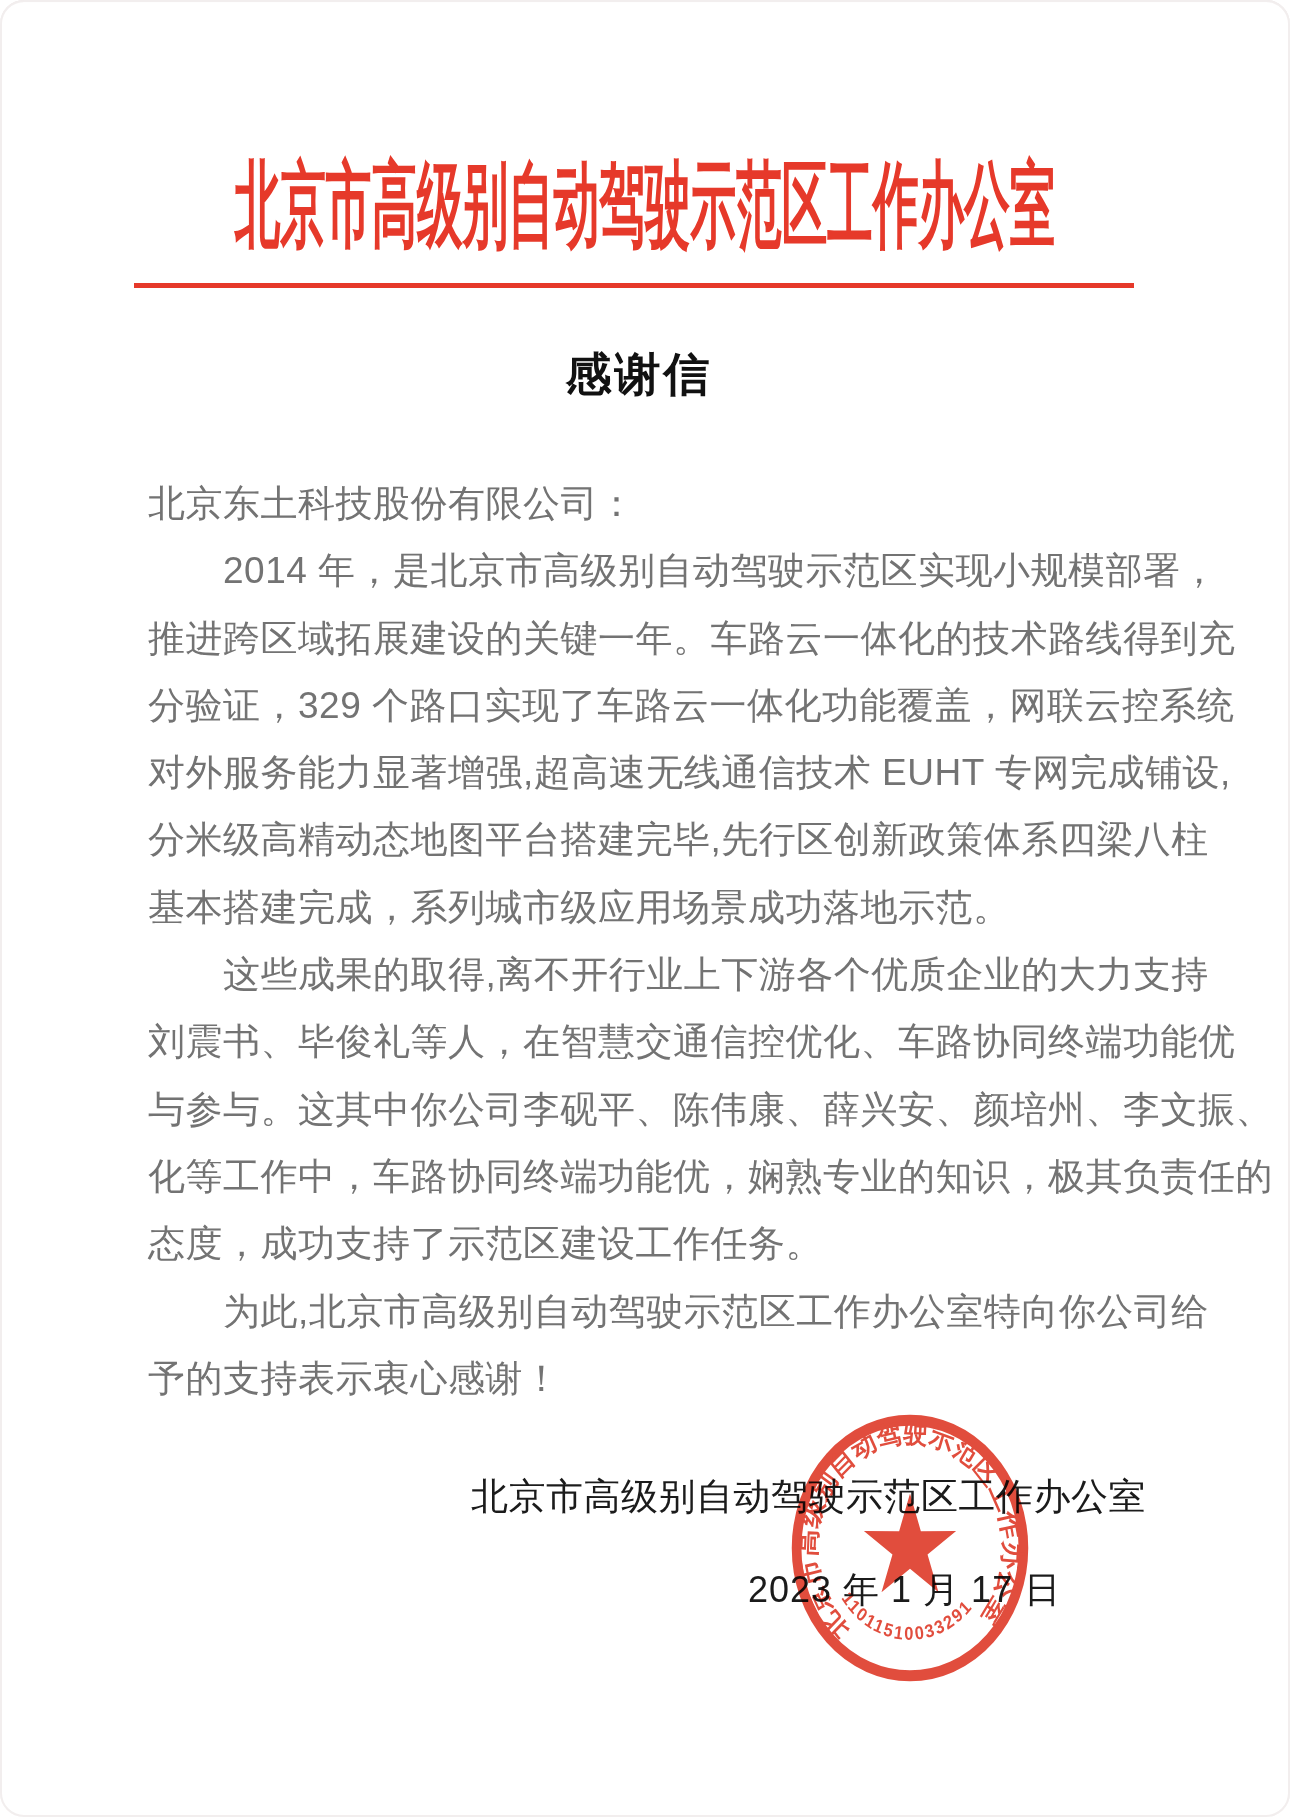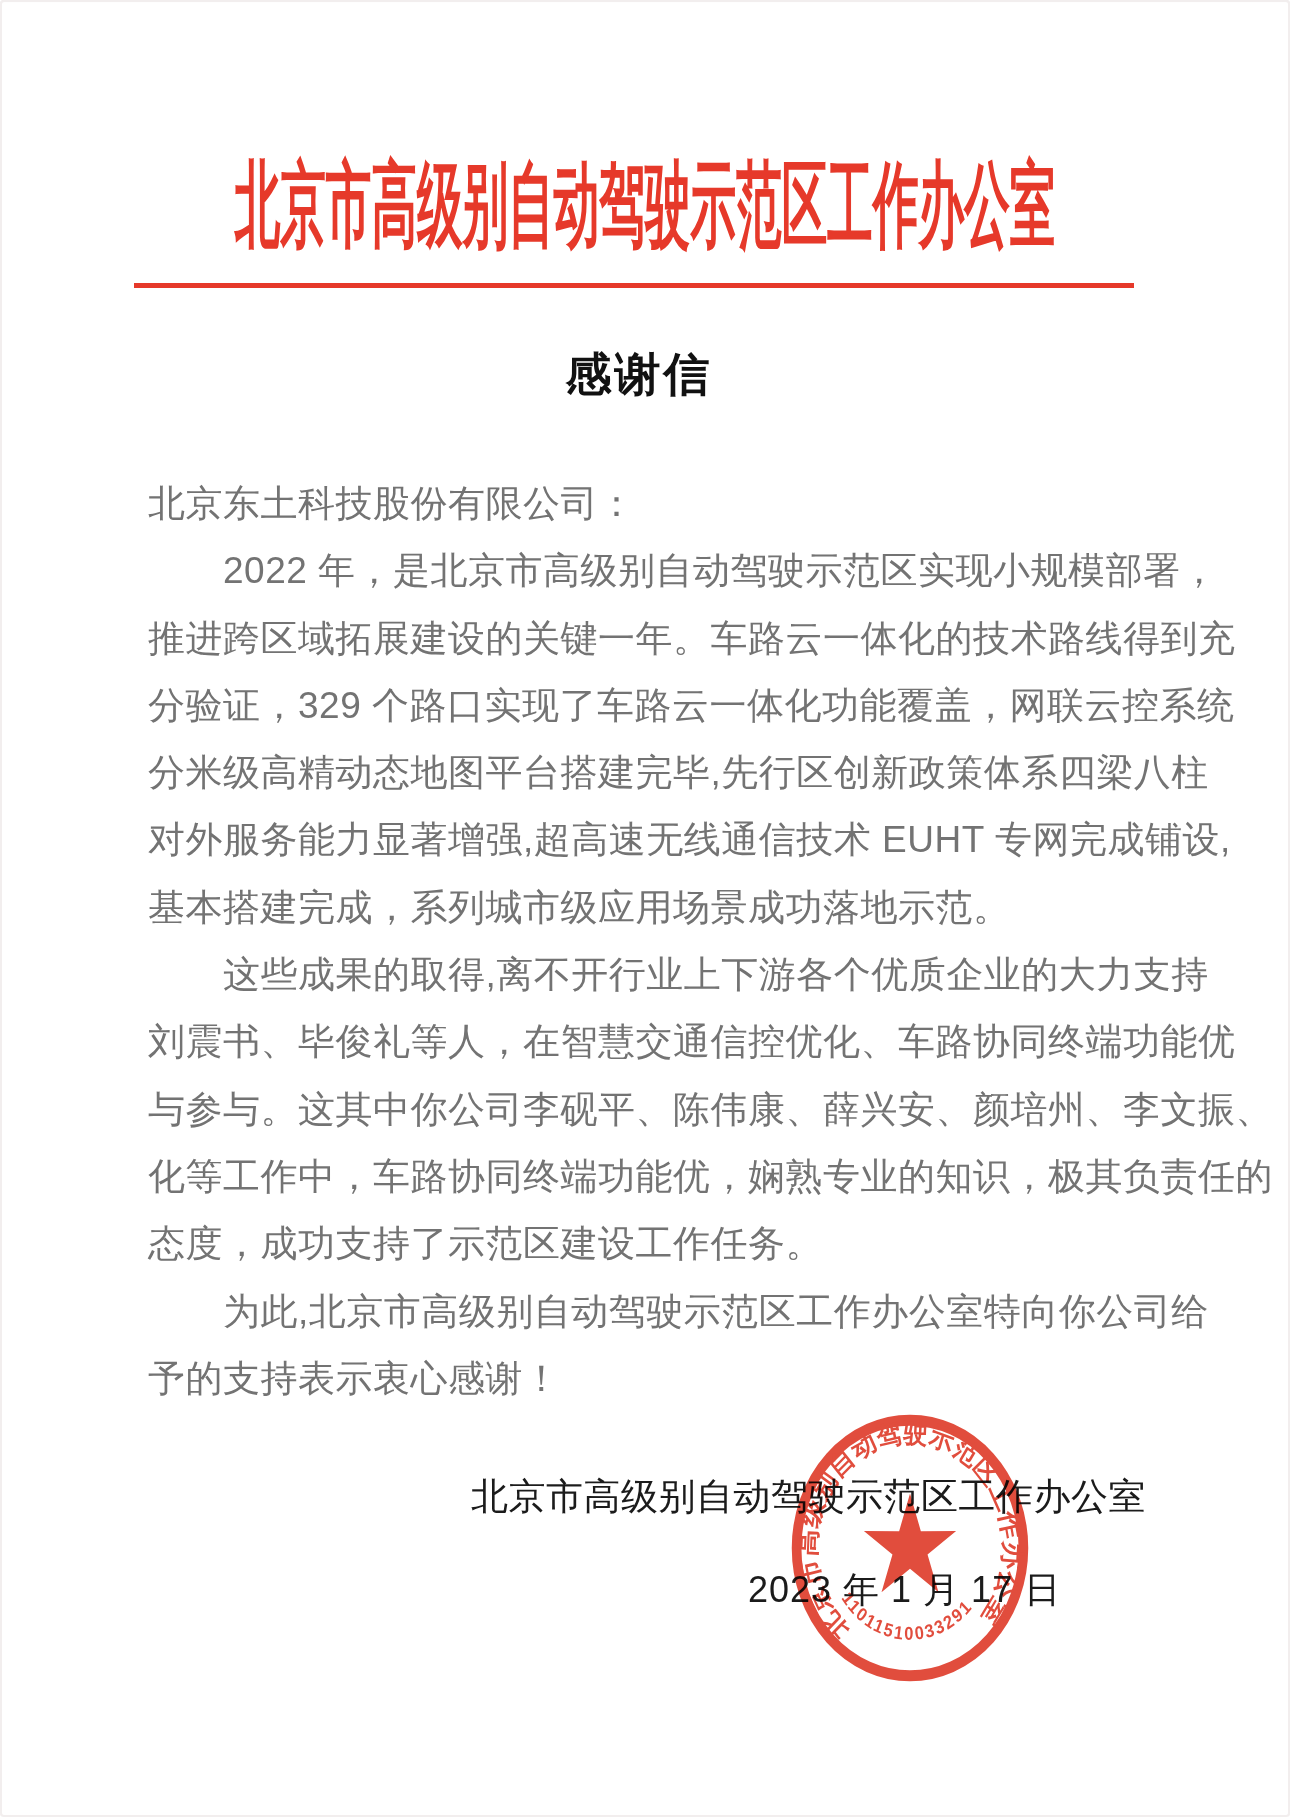--- a/index.html
+++ b/index.html
@@ -8,7 +8,7 @@
     width: 1290px;
     height: 1817px;
     background: #ffffff;
-    border-radius: 4px;
+    border-radius: 24px;
     box-shadow: inset 0 0 0 2px #f2eeee, inset 0 1px 2px #e5dede;
     overflow: hidden;
     font-family: "Liberation Sans", "DejaVu Sans", sans-serif;

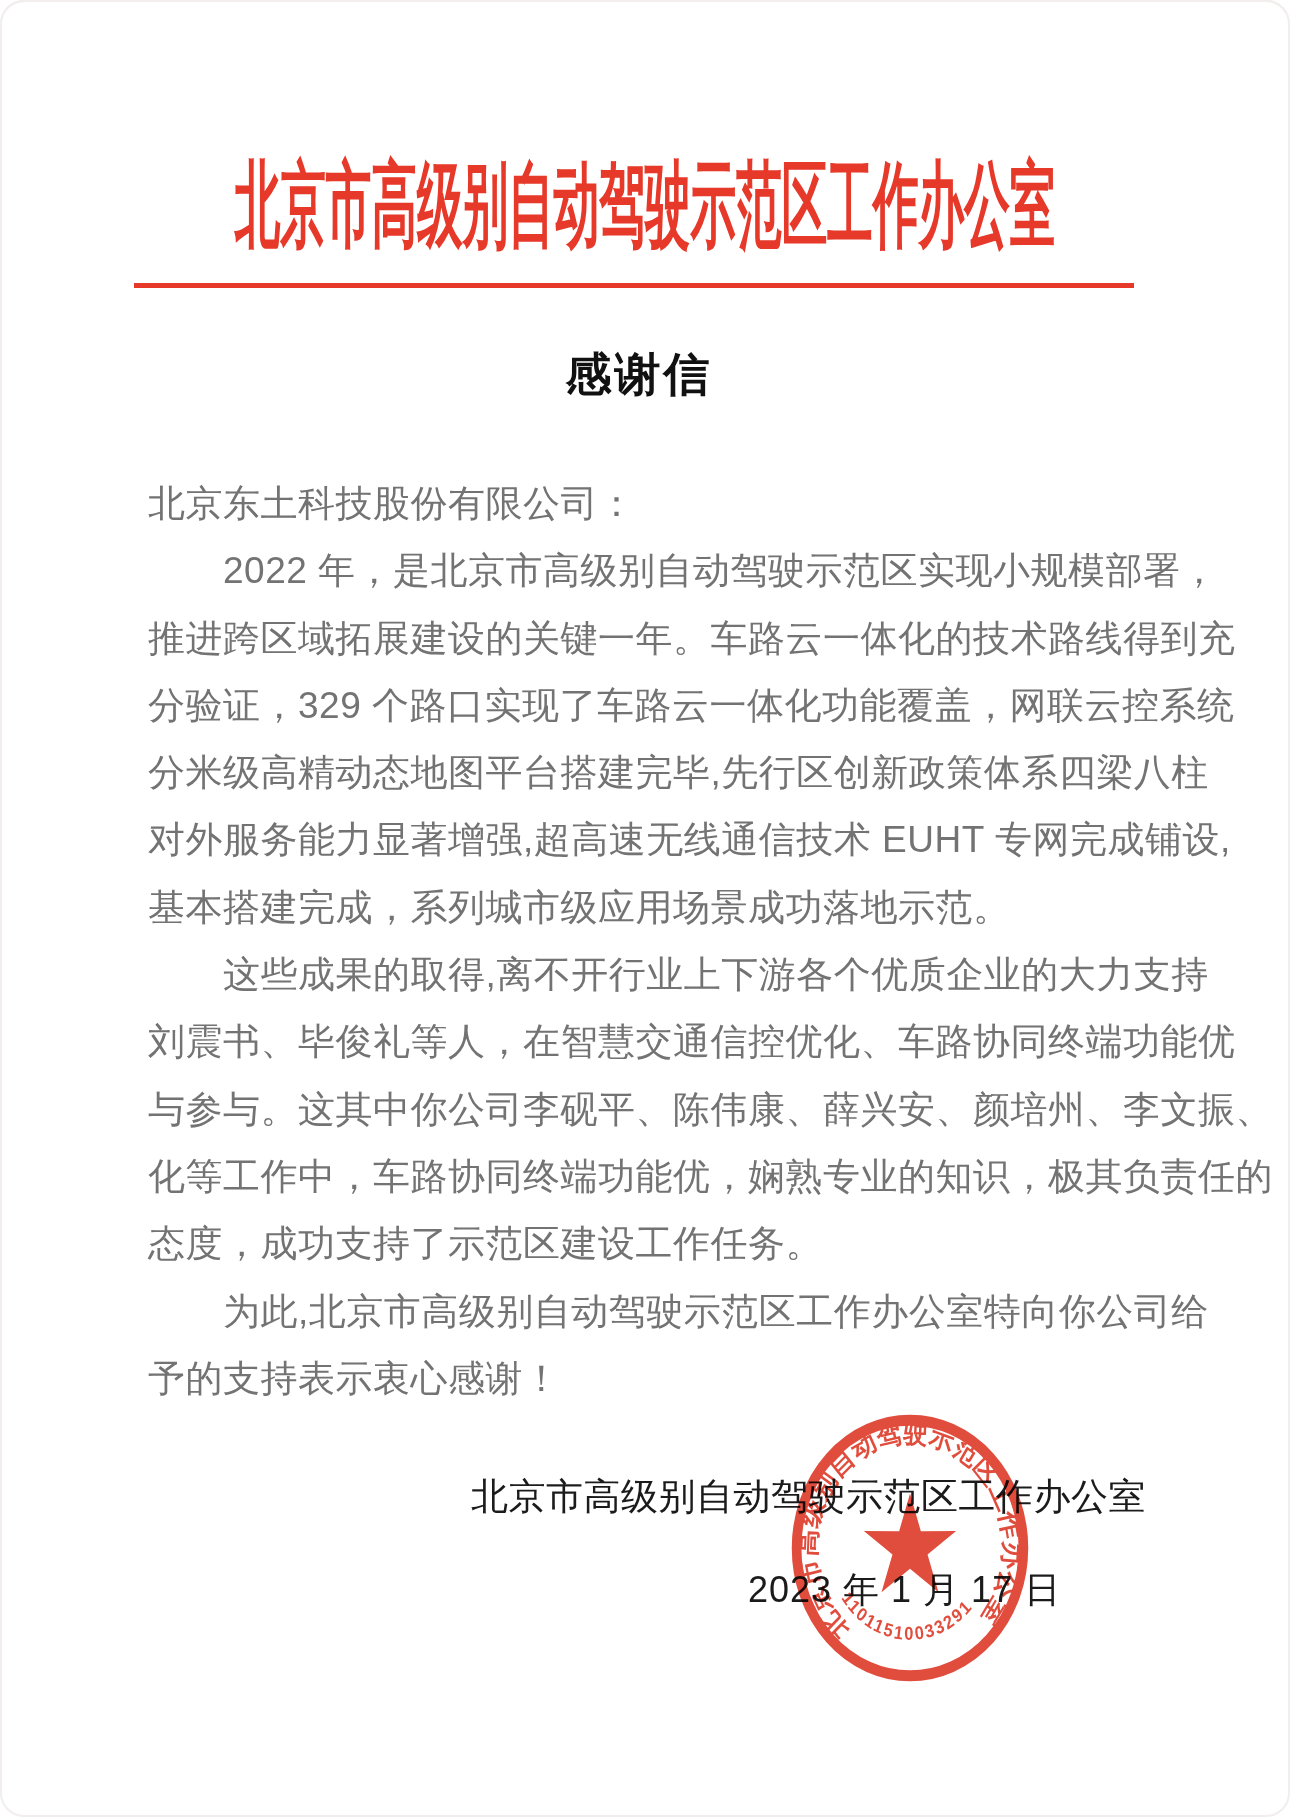--- a/index.html
+++ b/index.html
@@ -117,7 +117,7 @@
 
   <div class="body-block">
     <div class="bline">北京东土科技股份有限公司：</div>
-    <div class="bline">　　2022 年，是北京市高级别自动驾驶示范区实现小规模部署，</div>
+    <div class="bline">　　2014 年，是北京市高级别自动驾驶示范区实现小规模部署，</div>
     <div class="bline">推进跨区域拓展建设的关键一年。车路云一体化的技术路线得到充</div>
     <div class="bline">分验证，329 个路口实现了车路云一体化功能覆盖，网联云控系统</div>
     <div class="bline">分米级高精动态地图平台搭建完毕,先行区创新政策体系四梁八柱</div>

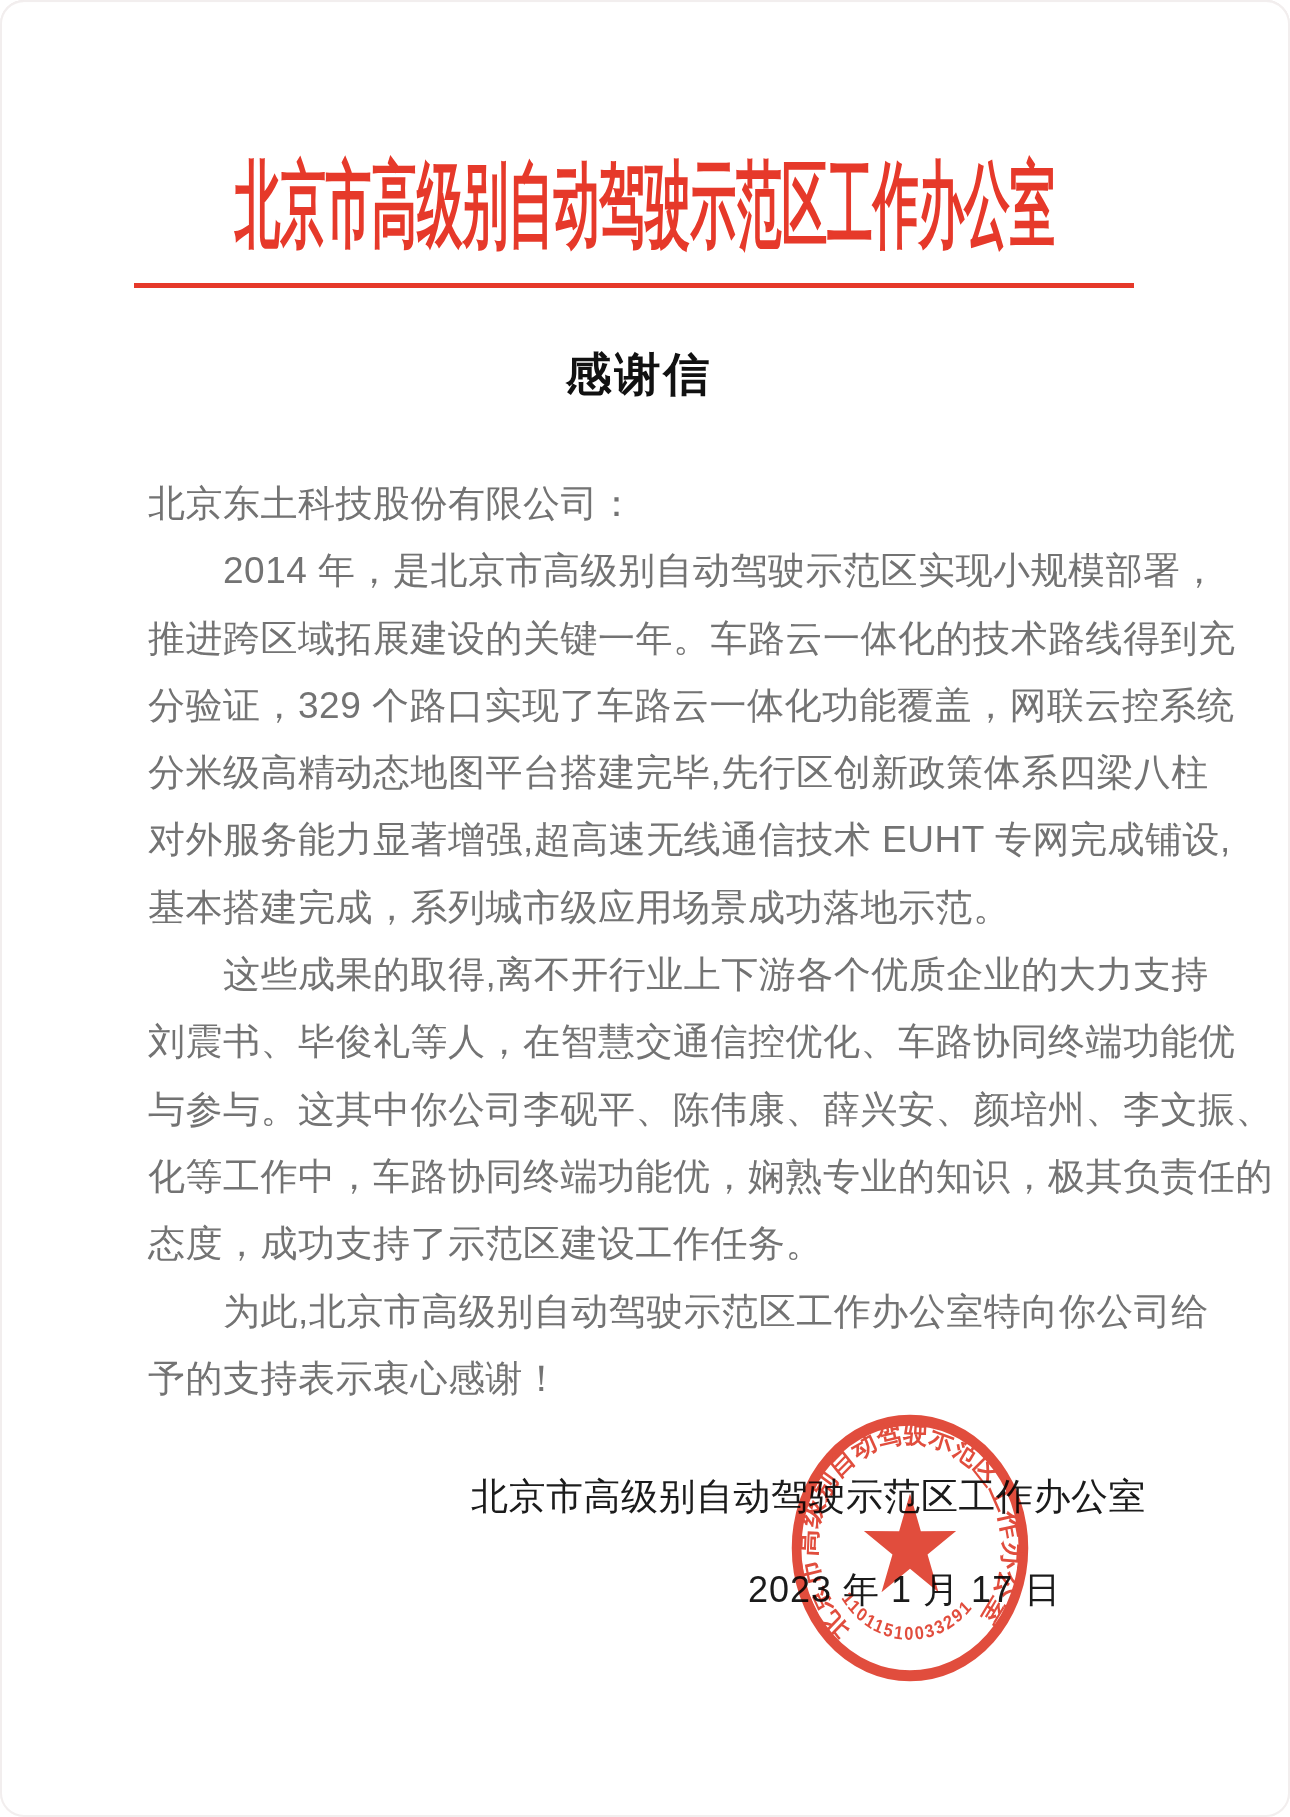--- a/index.html
+++ b/index.html
@@ -120,8 +120,8 @@
     <div class="bline">　　2014 年，是北京市高级别自动驾驶示范区实现小规模部署，</div>
     <div class="bline">推进跨区域拓展建设的关键一年。车路云一体化的技术路线得到充</div>
     <div class="bline">分验证，329 个路口实现了车路云一体化功能覆盖，网联云控系统</div>
+    <div class="bline">对外服务能力显著增强,超高速无线通信技术 EUHT 专网完成铺设,</div>
     <div class="bline">分米级高精动态地图平台搭建完毕,先行区创新政策体系四梁八柱</div>
-    <div class="bline">对外服务能力显著增强,超高速无线通信技术 EUHT 专网完成铺设,</div>
     <div class="bline">基本搭建完成，系列城市级应用场景成功落地示范。</div>
     <div class="bline">　　这些成果的取得,离不开行业上下游各个优质企业的大力支持</div>
     <div class="bline">刘震书、毕俊礼等人，在智慧交通信控优化、车路协同终端功能优</div>

